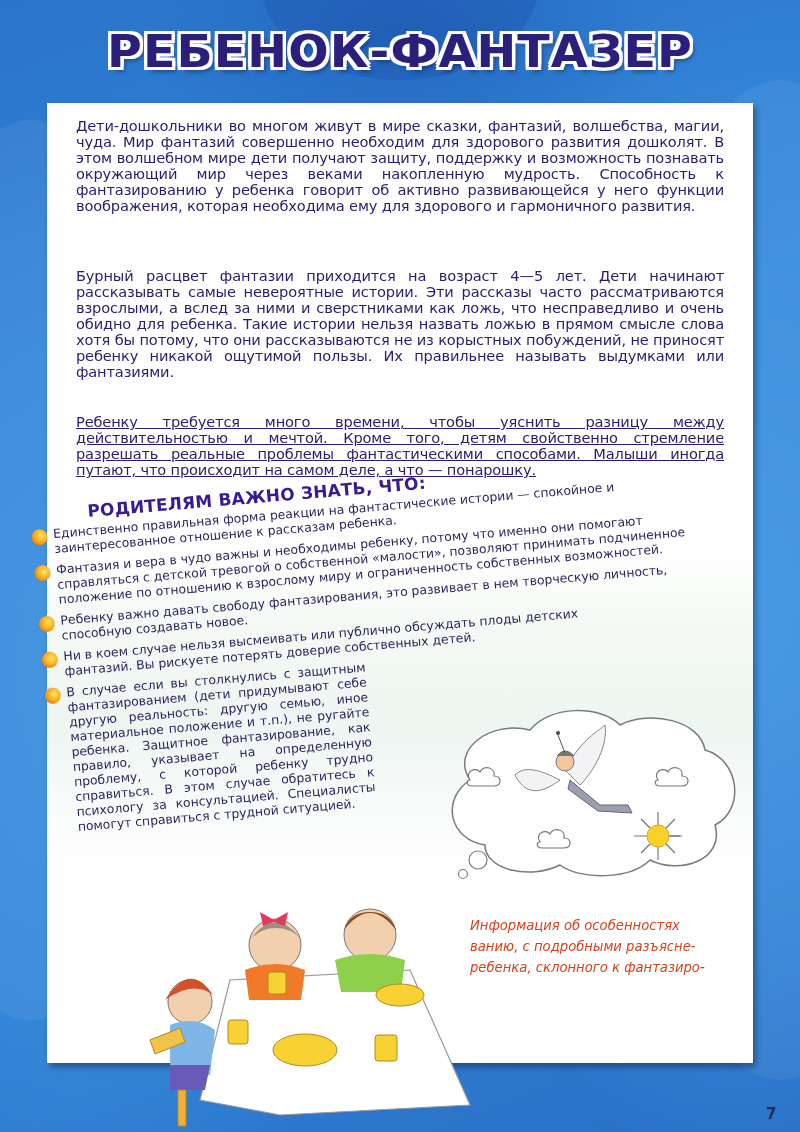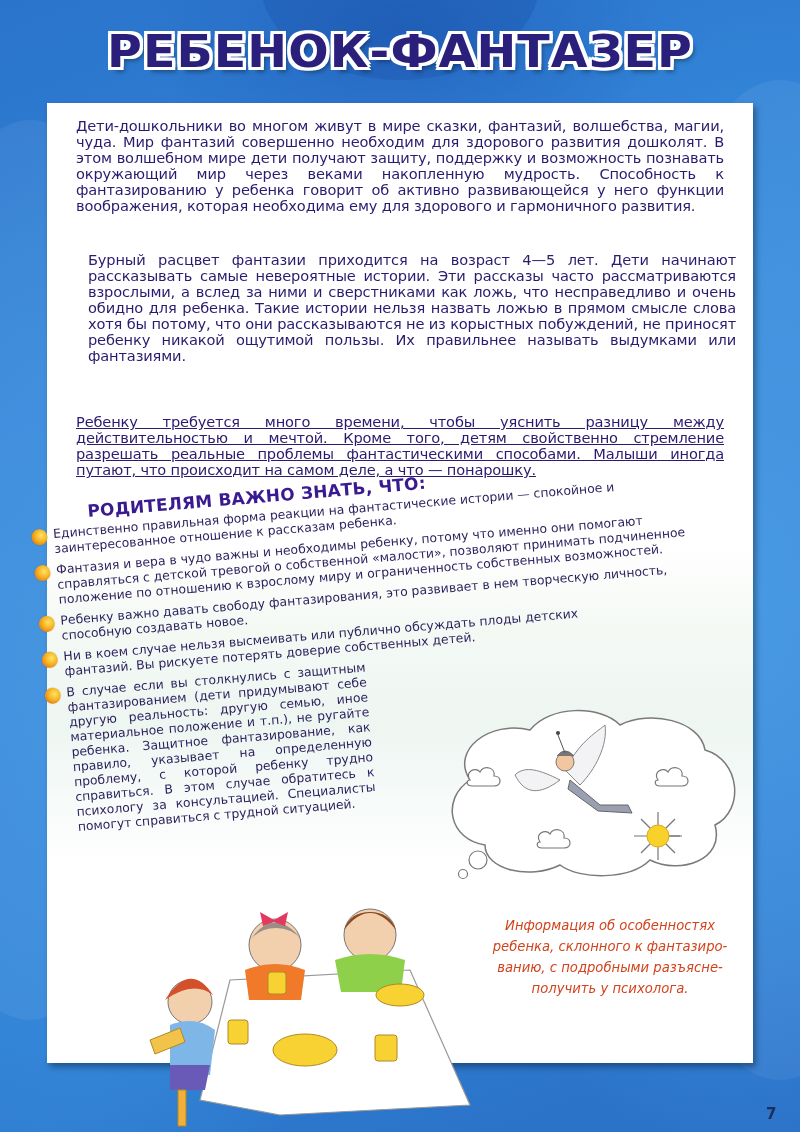--- a/index.html
+++ b/index.html
@@ -43,7 +43,7 @@
     letter-spacing: -0.15px;
   }
   .p1 { top: 118px; }
-  .p2 { top: 252px; margin-left: 12px; }
+  .p2 { top: 268px; }
   .p3 { top: 414px; text-decoration: underline; }
 
   .rotated {

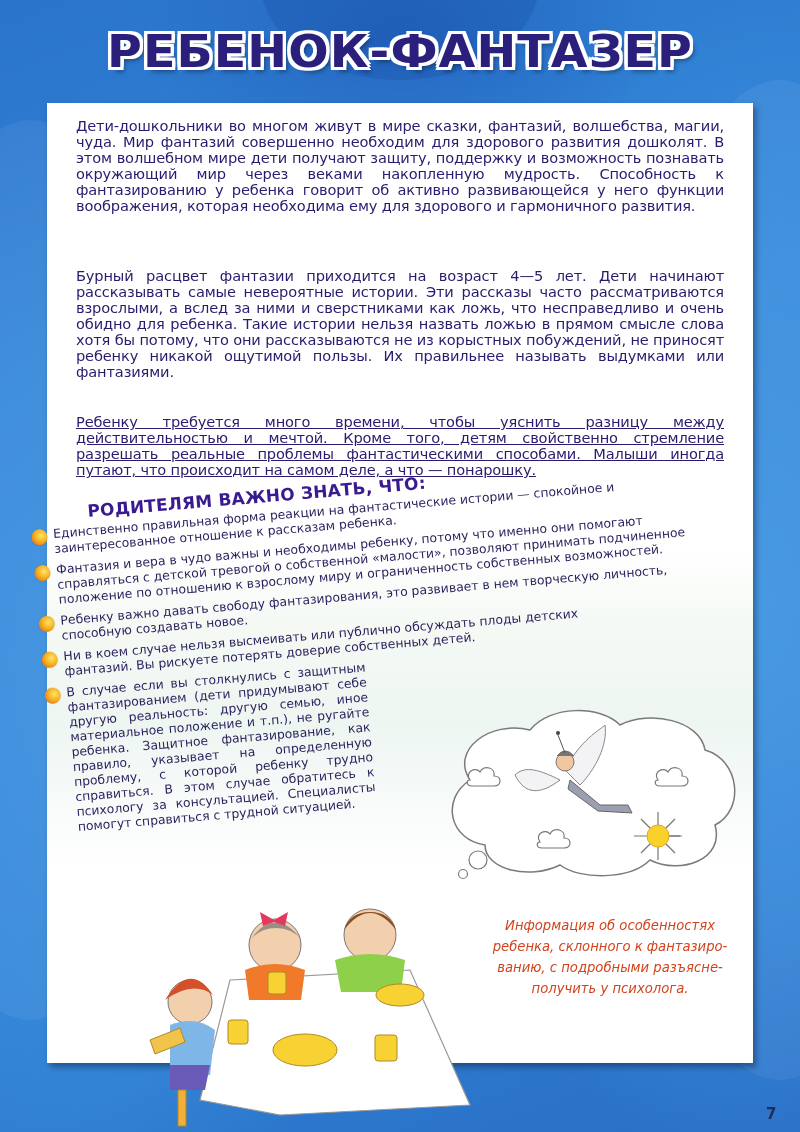--- a/index.html
+++ b/index.html
@@ -73,7 +73,7 @@
   .note {
     position: absolute; left: 470px; top: 915px; width: 280px;
     font-family: "DejaVu Sans", sans-serif; font-style: italic;
-    font-size: 13.2px; line-height: 21px; color: #d2431c; text-align: center;
+    font-size: 13.2px; line-height: 21px; color: #d2431c; text-align: left;
   }
   .note span { display: block; }
   .page-num {

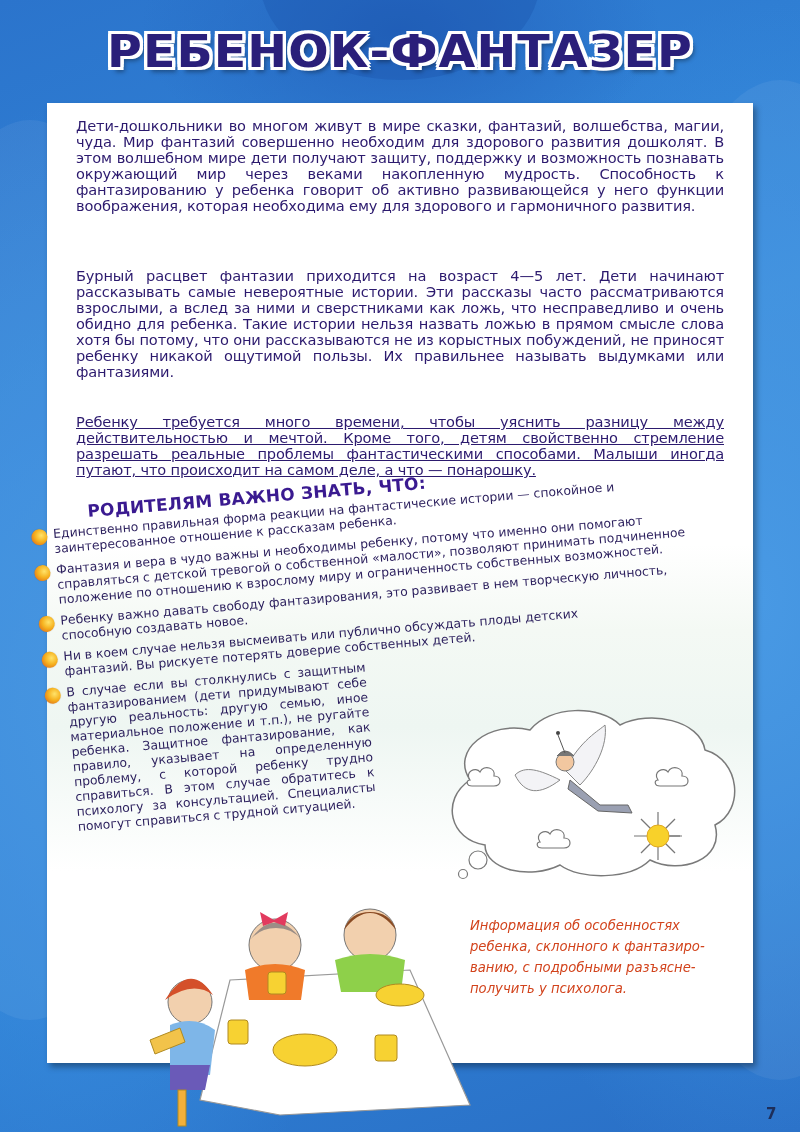--- a/index.html
+++ b/index.html
@@ -189,8 +189,8 @@
 
 <div class="note">
   <span>Информация об особенностях</span>
+  <span>ванию, с подробными разъясне-</span>
   <span>ребенка, склонного  к фантазиро-</span>
-  <span>ванию, с подробными разъясне-</span>
   <span>получить у психолога.</span>
 </div>
 

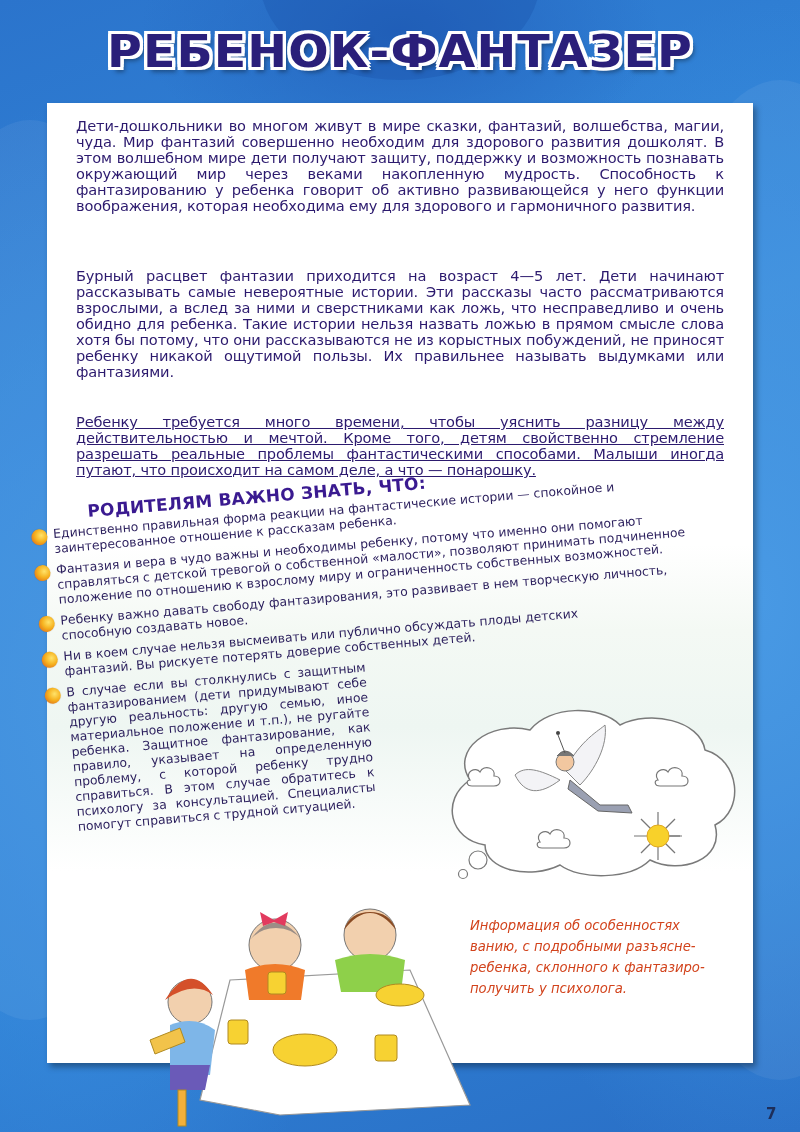--- a/index.html
+++ b/index.html
@@ -191,7 +191,6 @@
   <span>Информация об особенностях</span>
   <span>ванию, с подробными разъясне-</span>
   <span>ребенка, склонного  к фантазиро-</span>
-  <span>получить у психолога.</span>
 </div>
 
 <div class="page-num">7</div>

